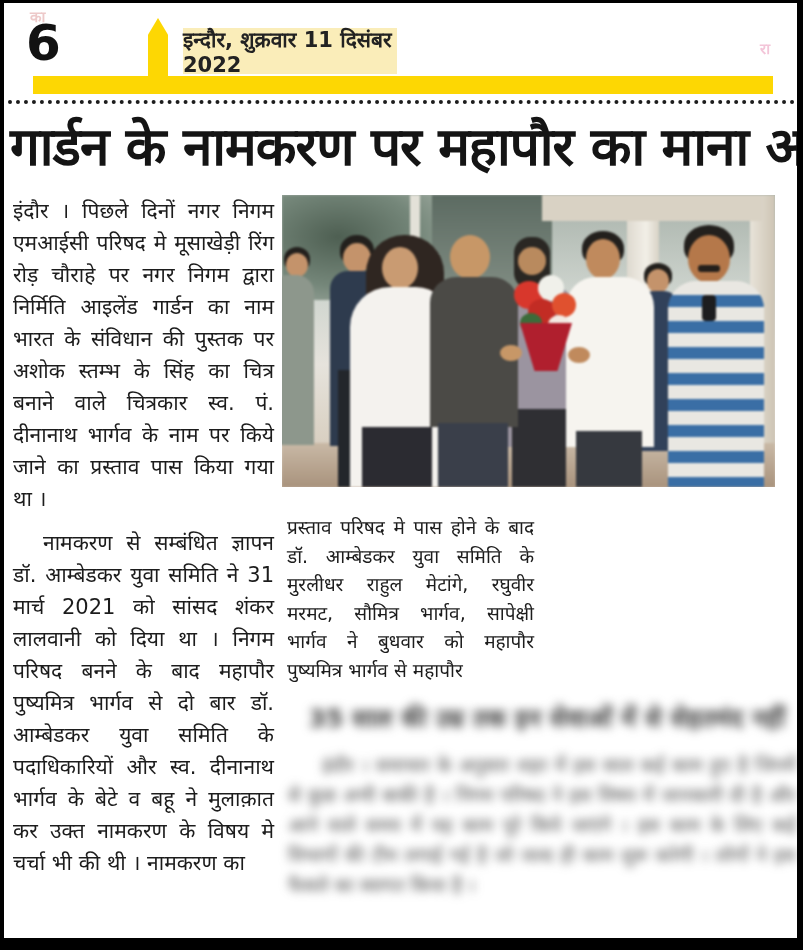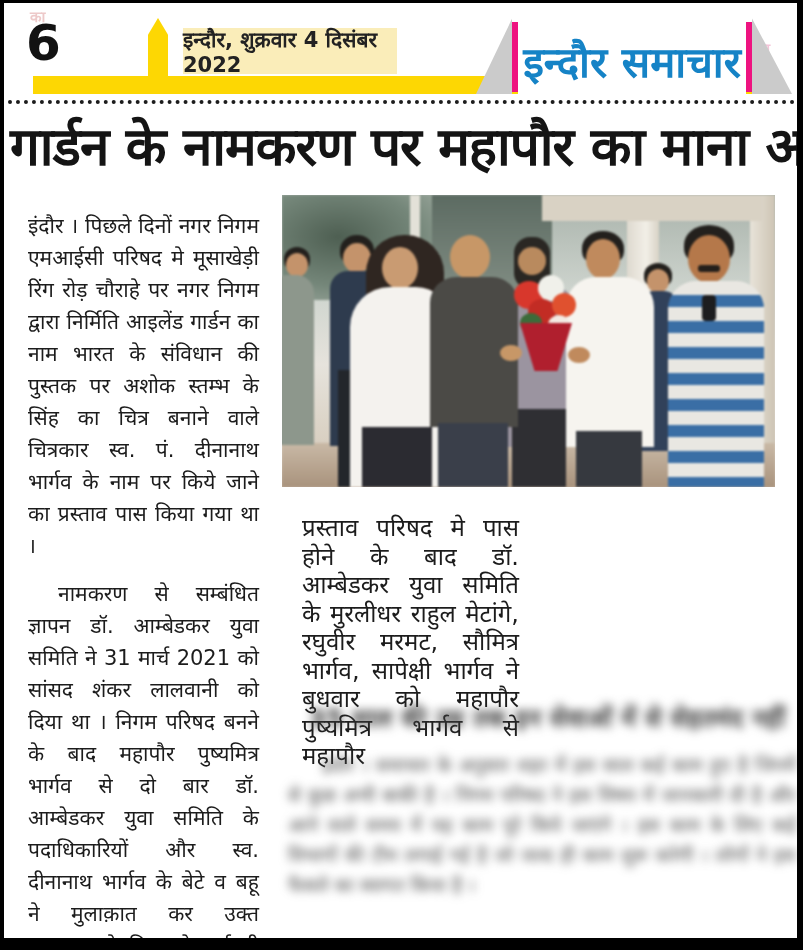--- a/index.html
+++ b/index.html
@@ -107,7 +107,7 @@
   <div class="page-num">6</div>
   <div class="yellow-band"></div>
   <div class="pointer-bar"></div>
-  <div class="date-box">इन्दौर, शुक्रवार 4 दिसंबर 2022</div>
+  <div class="date-box">इन्दौर, शुक्रवार 11 दिसंबर 2022</div>
   <div class="masthead">
     <div class="tri l"></div>
     <div class="pink-bar"></div>

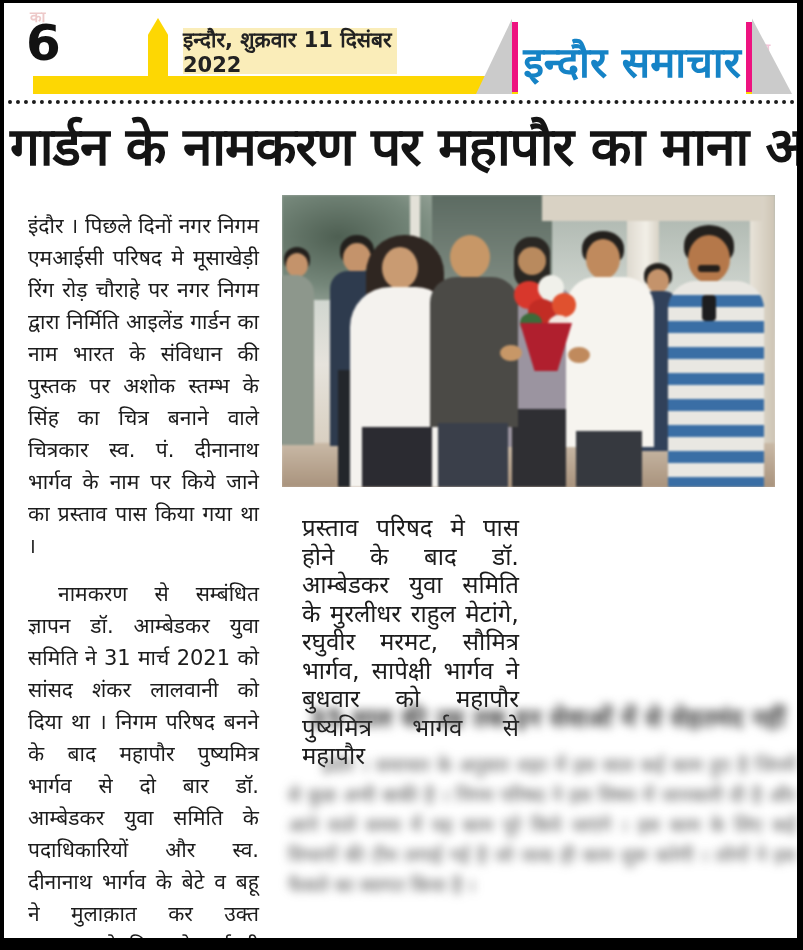--- a/index.html
+++ b/index.html
@@ -108,13 +108,6 @@
   <div class="yellow-band"></div>
   <div class="pointer-bar"></div>
   <div class="date-box">इन्दौर, शुक्रवार 11 दिसंबर 2022</div>
-  <div class="masthead">
-    <div class="tri l"></div>
-    <div class="pink-bar"></div>
-    <div class="masthead-title">इन्दौर समाचार</div>
-    <div class="pink-bar"></div>
-    <div class="tri r"></div>
-  </div>
   <div class="ghost b">रा</div>
   <div class="dotted-rule"></div>
 

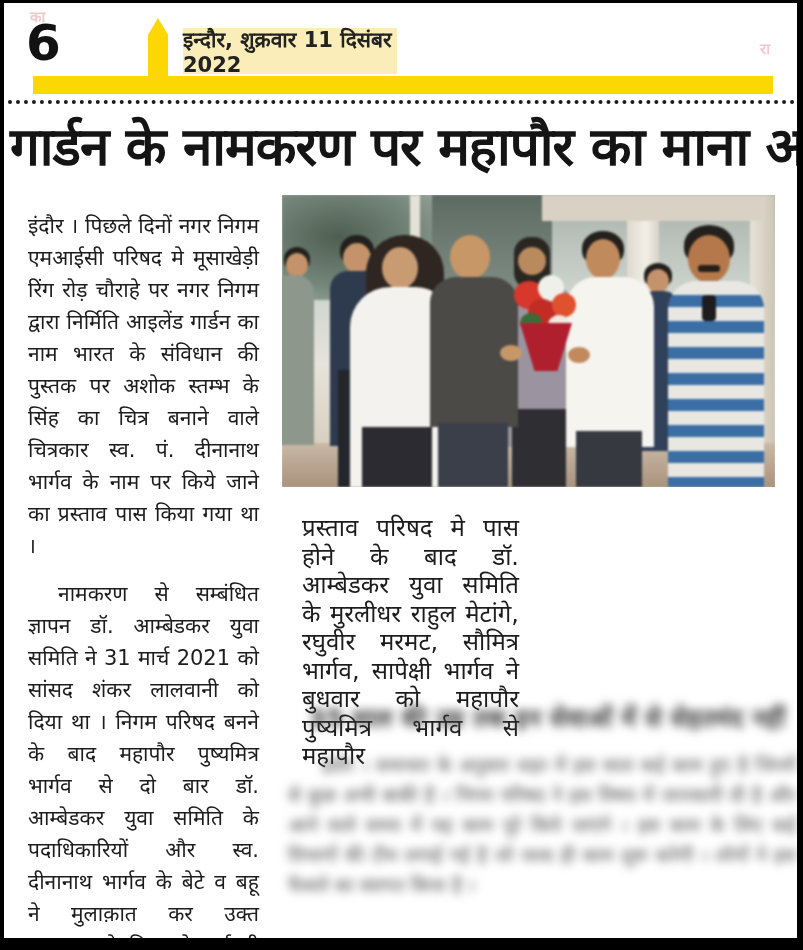--- a/index.html
+++ b/index.html
@@ -63,7 +63,7 @@
 
   
   .col{position:absolute;text-align:justify;color:#1c1c1c;}
-  .col p{margin:16px;}
+  .col p{margin:1px;}
   .col1{left:12px;top:194px;width:263px;font-size:21px;line-height:32px;}
   .col1 p.second{margin-top:12px;text-indent:30px;}
   .col2{left:286px;top:498px;width:249px;font-size:24px;line-height:28.5px;}

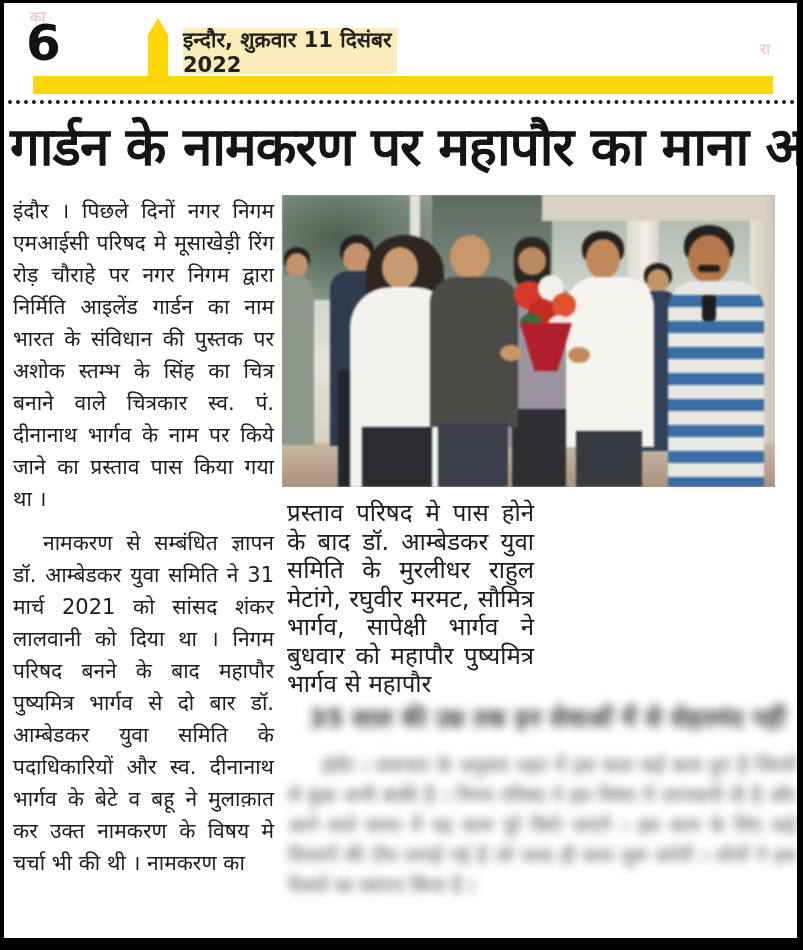--- a/index.html
+++ b/index.html
@@ -66,7 +66,7 @@
   .col p{margin:1px;}
   .col1{left:12px;top:194px;width:263px;font-size:21px;line-height:32px;}
   .col1 p.second{margin-top:12px;text-indent:30px;}
-  .col2{left:286px;top:498px;width:249px;font-size:24px;line-height:28.5px;}
+  .col2{left:286px;top:512px;width:249px;font-size:19px;line-height:28.5px;}
   .col3{left:544px;top:494px;width:247px;font-size:19px;line-height:28.5px;}
 
   

